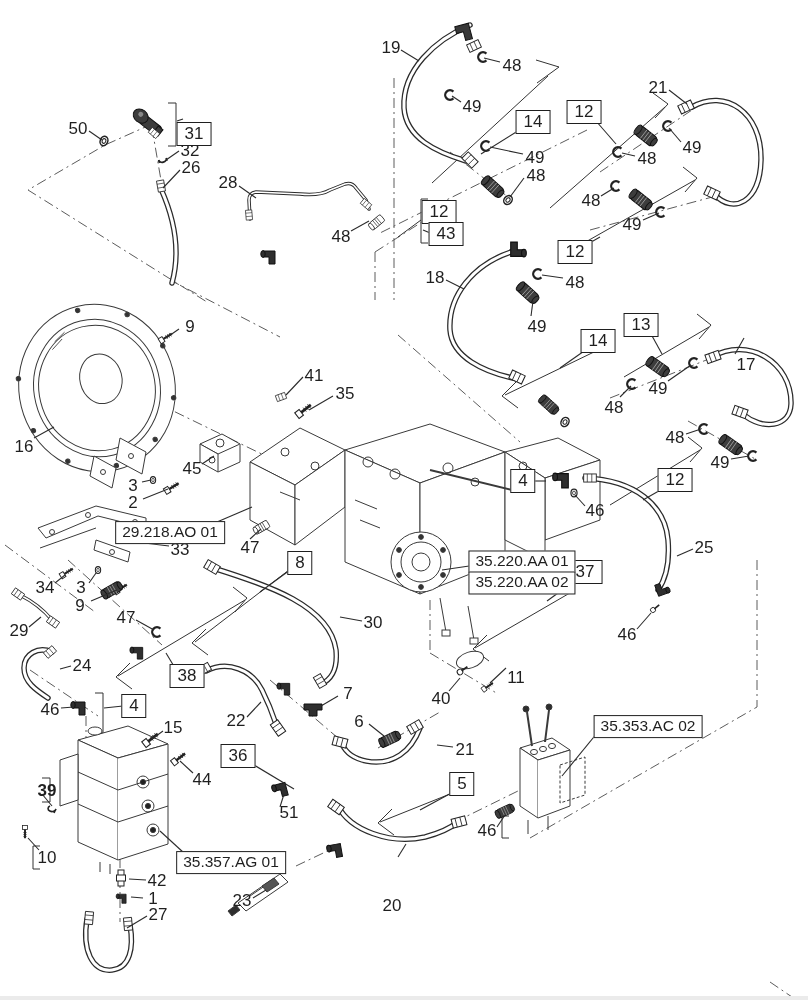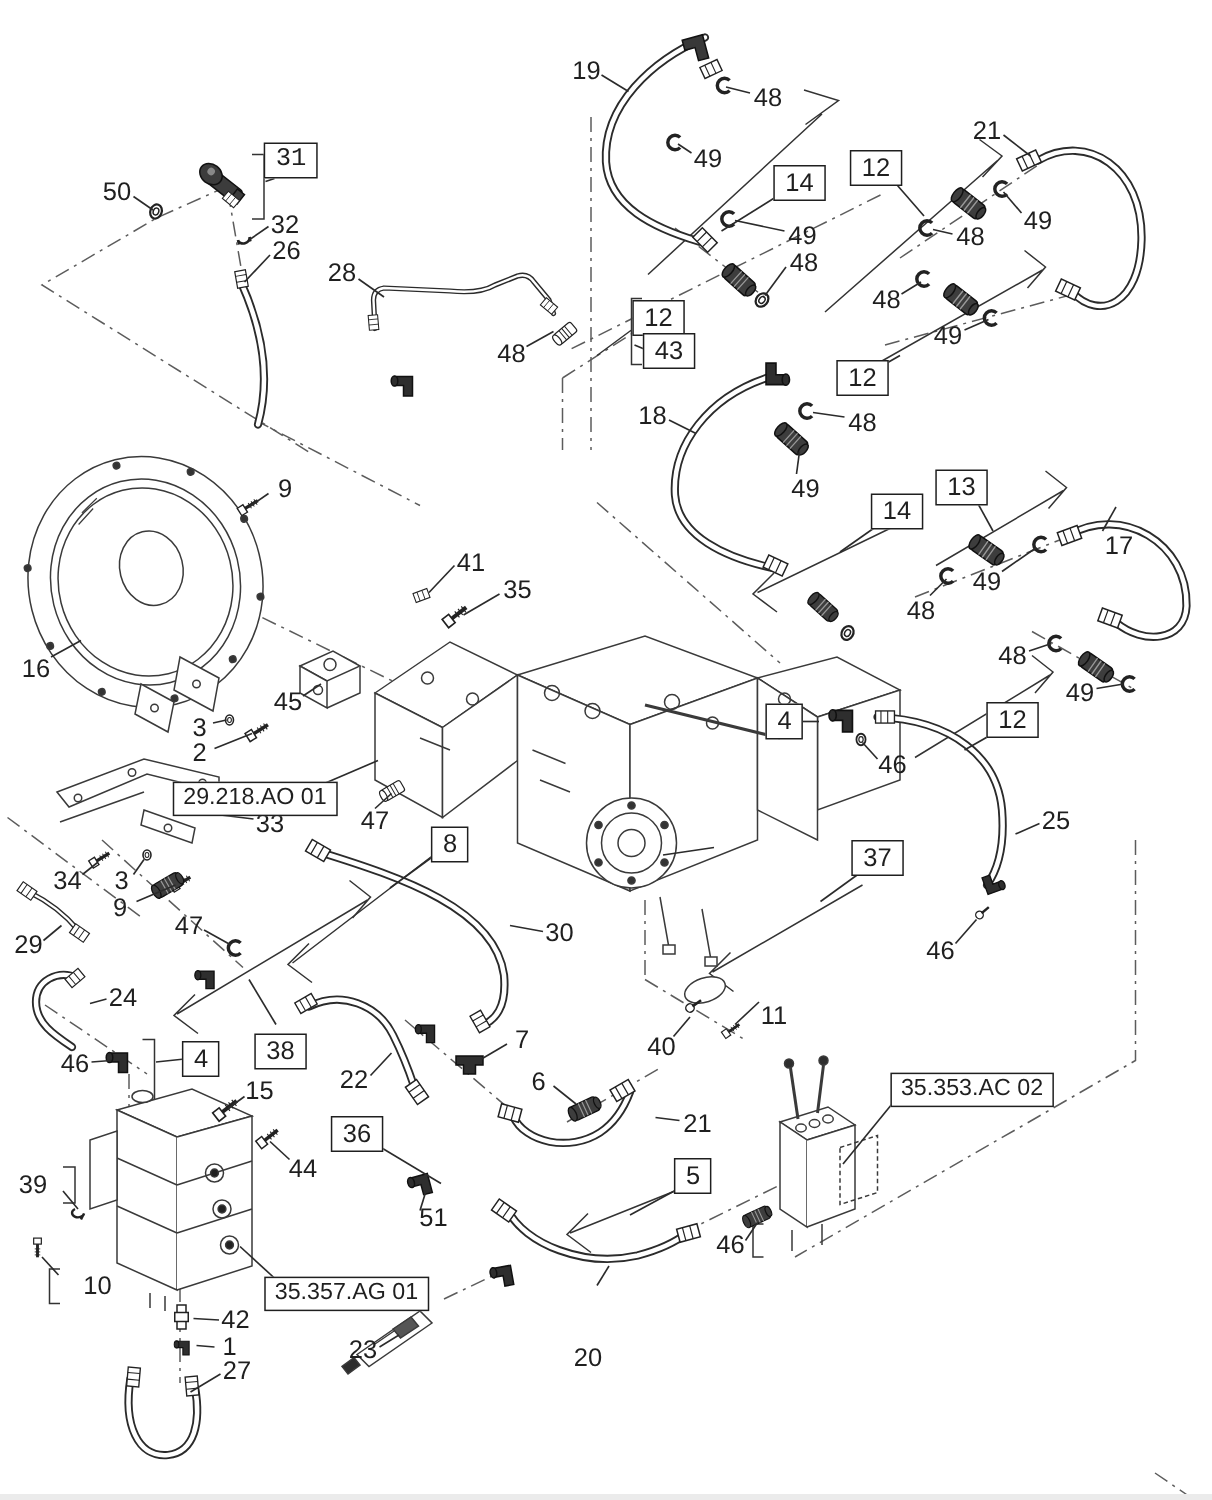--- a/index.html
+++ b/index.html
@@ -510,7 +510,7 @@
       <div class="callout" style="left: 242px; top: 900px;">23</div>
       <div class="callout" style="left: 202px; top: 779px;">44</div>
       <div class="callout" style="left: 289px; top: 812px;">51</div>
-      <div class="callout boxed" style="left: 194px; top: 107px; font-family: Liberation Mono, monospace;">31</div>
+      <div class="callout boxed" style="left: 194px; top: 134px;">31</div>
       <div class="callout boxed" style="left: 533px; top: 122px;">14</div>
       <div class="callout boxed" style="left: 584px; top: 112px;">12</div>
       <div class="callout boxed" style="left: 439px; top: 212px;">12</div>

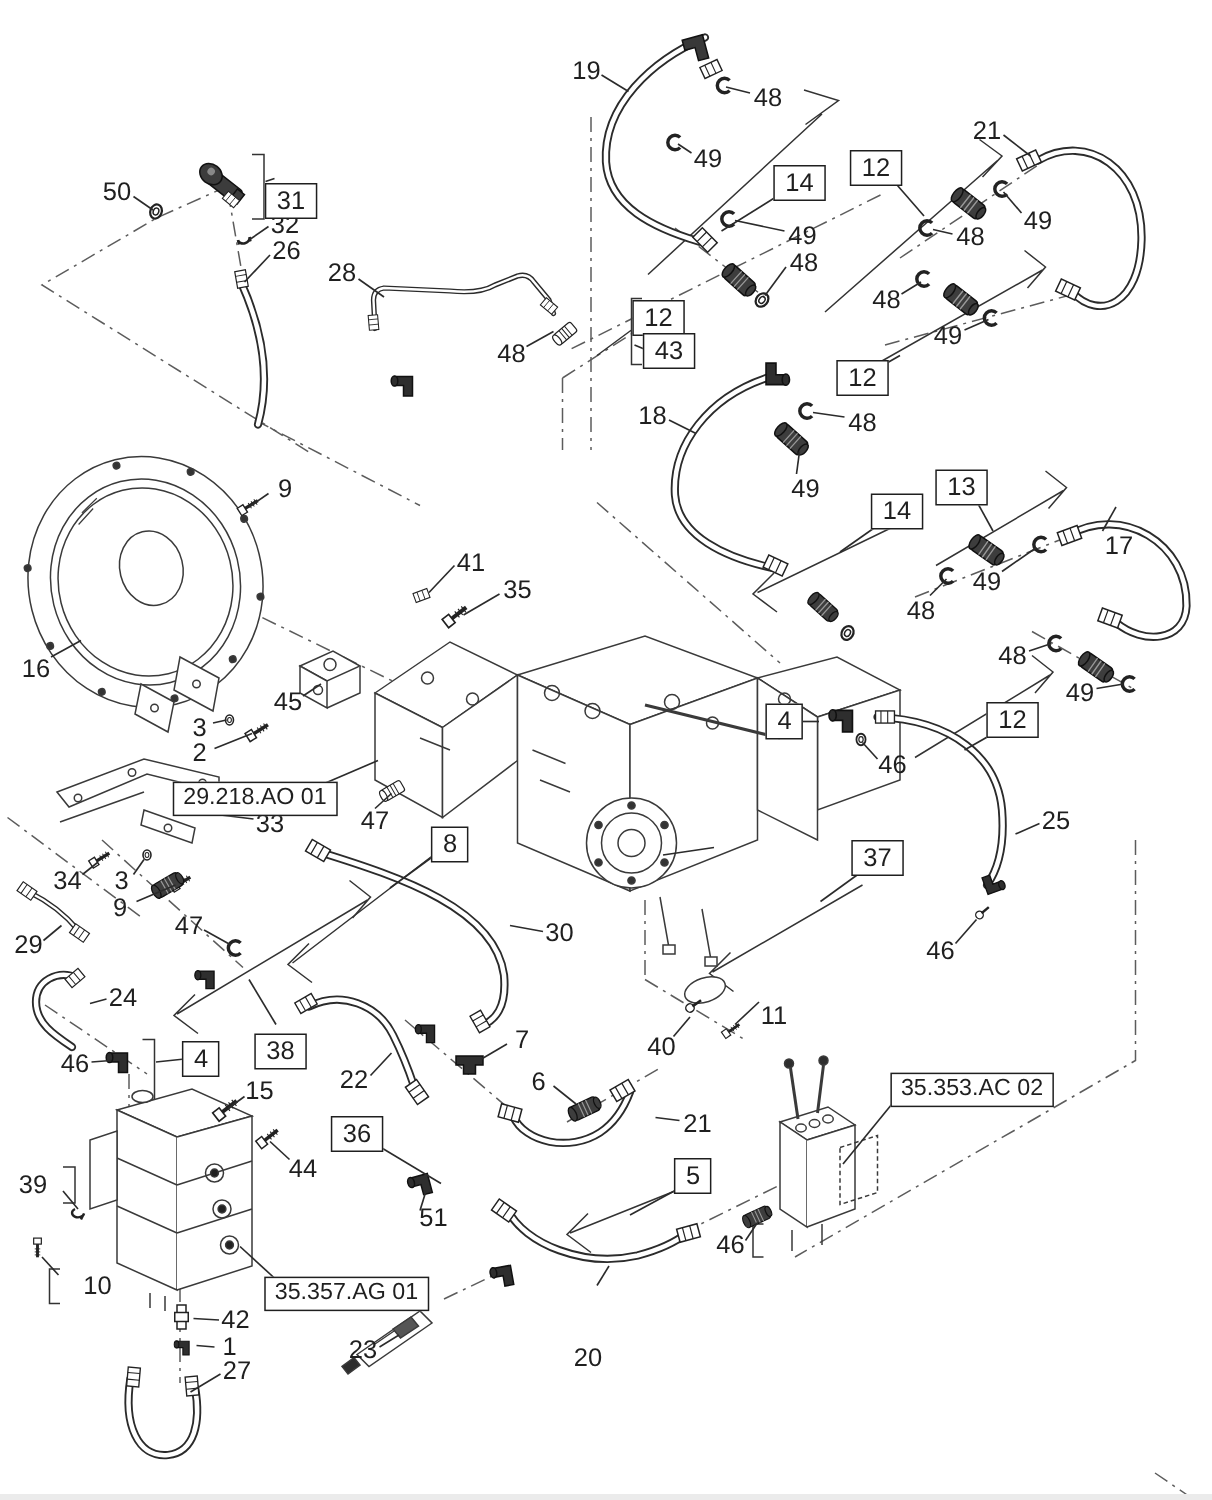--- a/index.html
+++ b/index.html
@@ -529,6 +529,10 @@
       <div class="refbox" style="left: 170px; top: 527px;">
         <div class="row">29.218.AO 01</div>
       </div>
+      <div class="refbox" style="left: 522px; top: 567px;">
+        <div class="row">35.220.AA 01</div>
+        <div class="row">35.220.AA 02</div>
+      </div>
       <div class="refbox" style="left: 648px; top: 721px;">
         <div class="row">35.353.AC 02</div>
       </div>

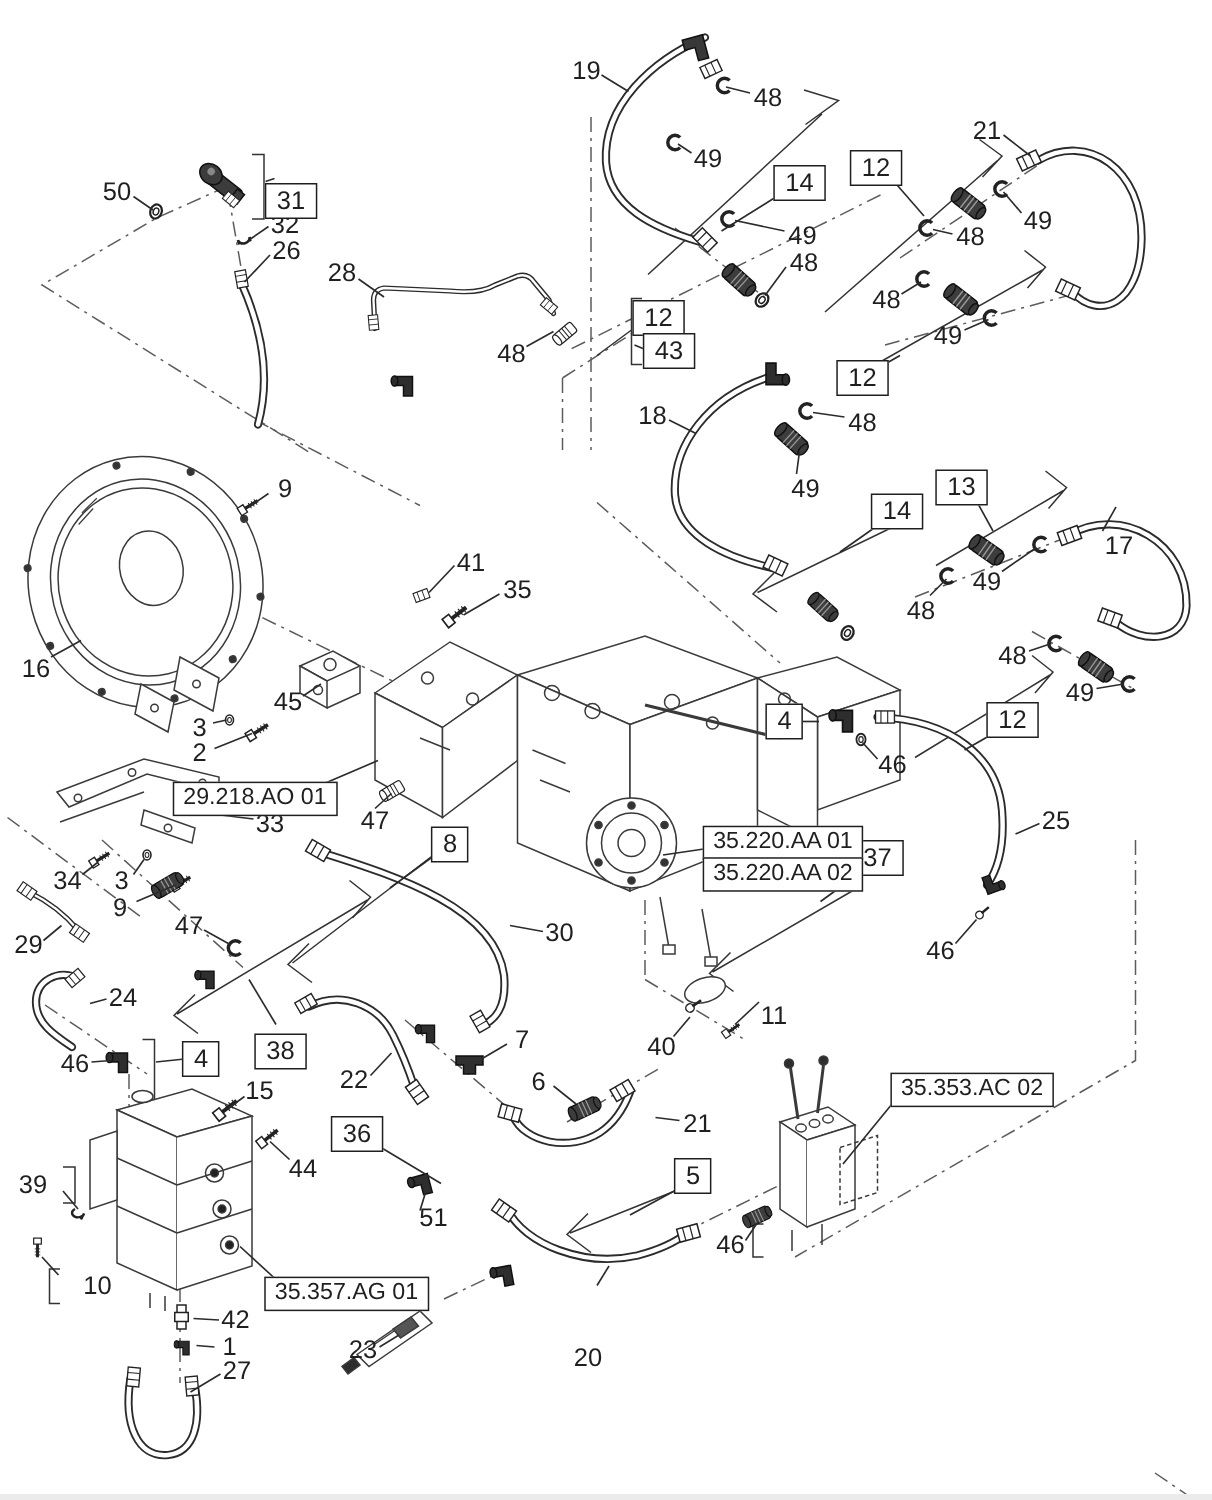--- a/index.html
+++ b/index.html
@@ -522,7 +522,7 @@
       <div class="callout boxed" style="left: 523px; top: 481px;">4</div>
       <div class="callout boxed" style="left: 585px; top: 572px;">37</div>
       <div class="callout boxed" style="left: 300px; top: 563px;">8</div>
-      <div class="callout boxed" style="left: 187px; top: 701px;">38</div>
+      <div class="callout boxed" style="left: 187px; top: 676px;">38</div>
       <div class="callout boxed" style="left: 134px; top: 706px;">4</div>
       <div class="callout boxed" style="left: 238px; top: 756px;">36</div>
       <div class="callout boxed" style="left: 462px; top: 784px;">5</div>

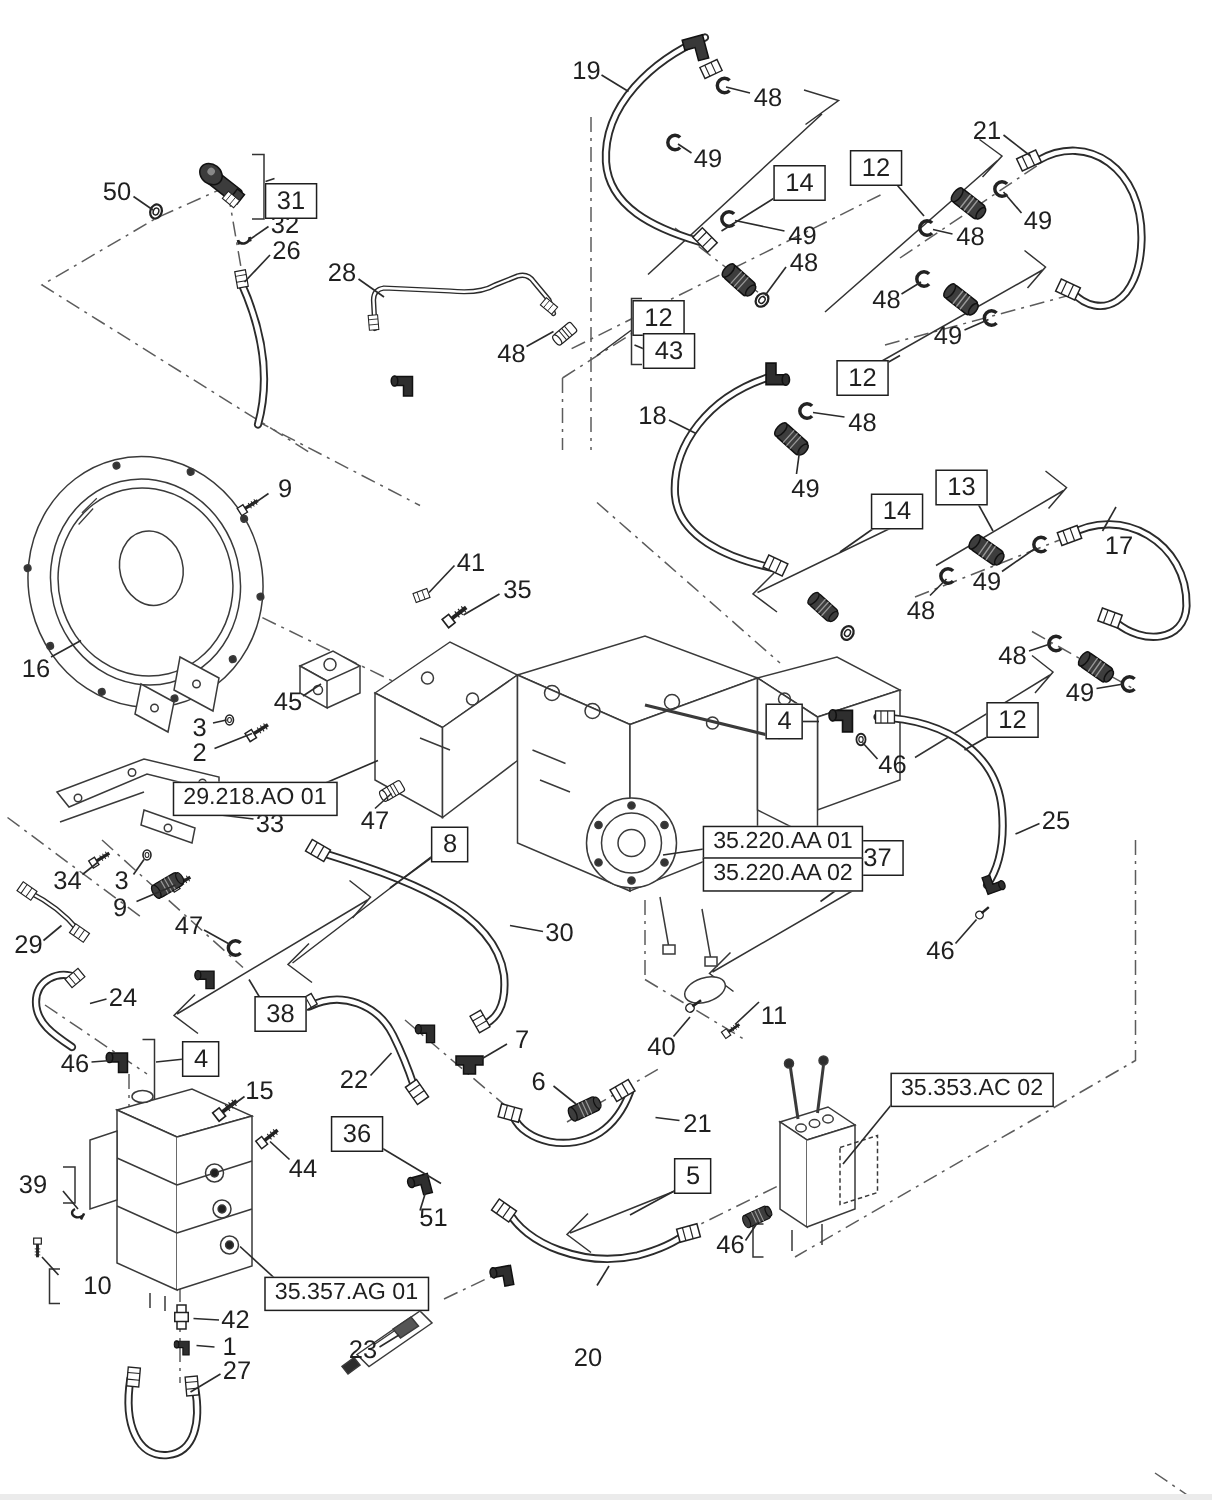--- a/index.html
+++ b/index.html
@@ -502,7 +502,7 @@
       <div class="callout" style="left: 465px; top: 749px;">21</div>
       <div class="callout" style="left: 487px; top: 830px;">46</div>
       <div class="callout" style="left: 392px; top: 865px; margin-top: 40px;">20</div>
-      <div class="callout" style="left: 22px; top: 790px;">39</div>
+      <div class="callout" style="left: 47px; top: 790px; font-weight: bold;">39</div>
       <div class="callout" style="left: 47px; top: 857px; margin-left: 18px;">10</div>
       <div class="callout" style="left: 157px; top: 880px;">42</div>
       <div class="callout" style="left: 153px; top: 898px;">1</div>

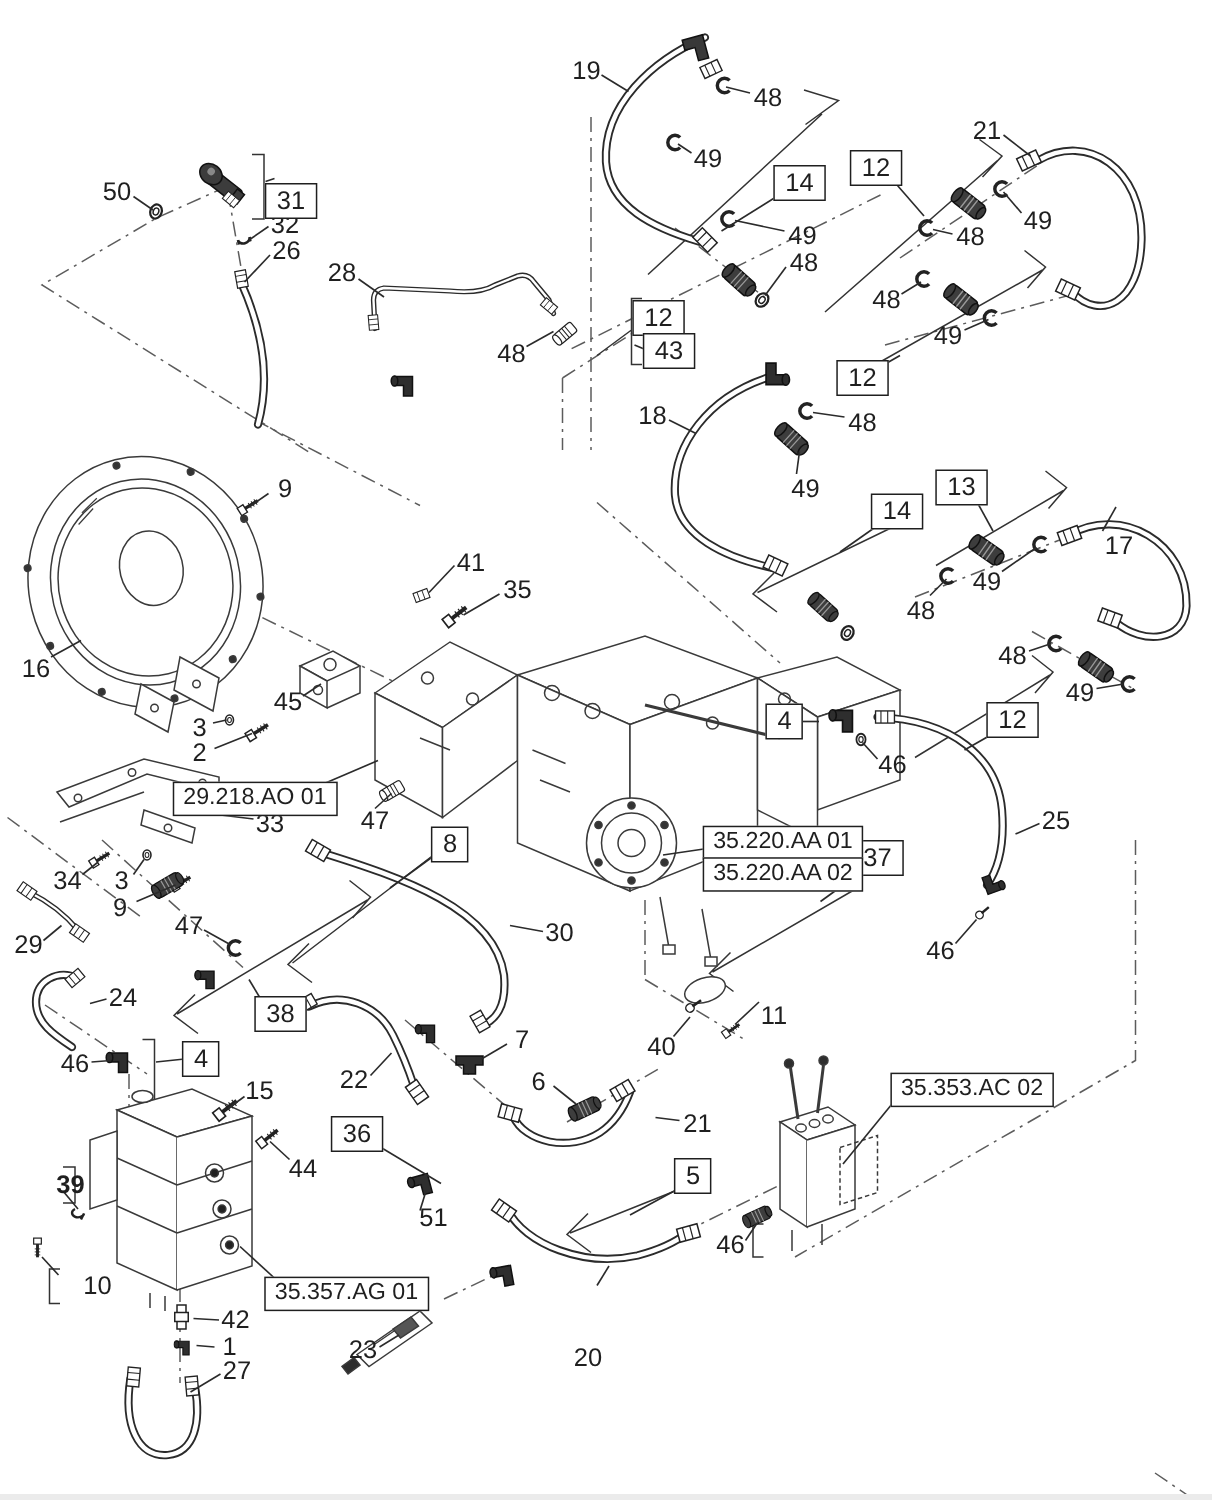--- a/index.html
+++ b/index.html
@@ -503,7 +503,7 @@
       <div class="callout" style="left: 487px; top: 830px;">46</div>
       <div class="callout" style="left: 392px; top: 865px; margin-top: 40px;">20</div>
       <div class="callout" style="left: 47px; top: 790px; font-weight: bold;">39</div>
-      <div class="callout" style="left: 47px; top: 857px; margin-left: 18px;">10</div>
+      <div class="callout" style="left: 47px; top: 857px;">10</div>
       <div class="callout" style="left: 157px; top: 880px;">42</div>
       <div class="callout" style="left: 153px; top: 898px;">1</div>
       <div class="callout" style="left: 158px; top: 914px;">27</div>

